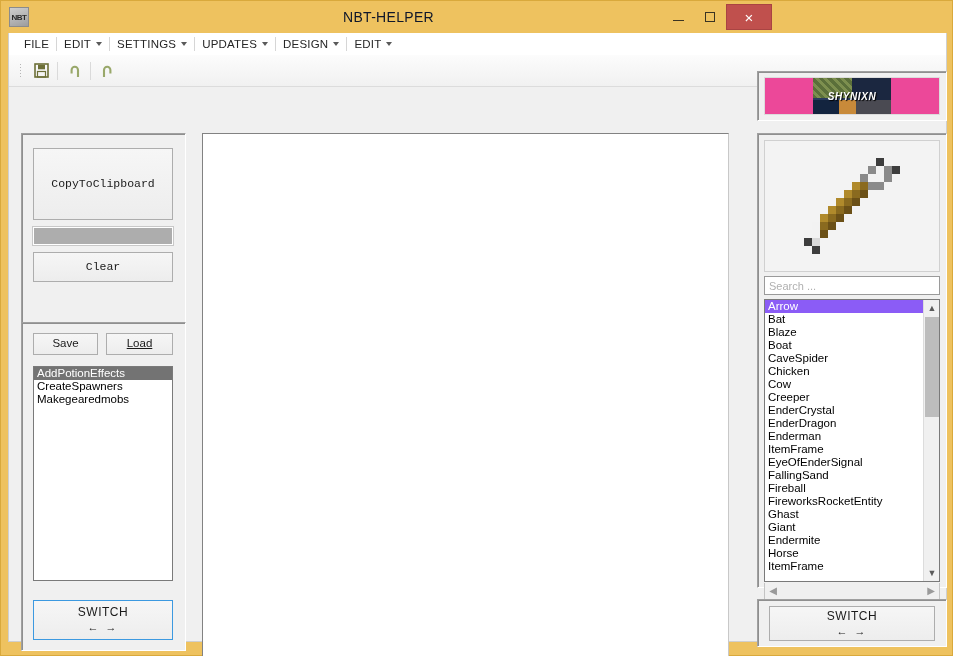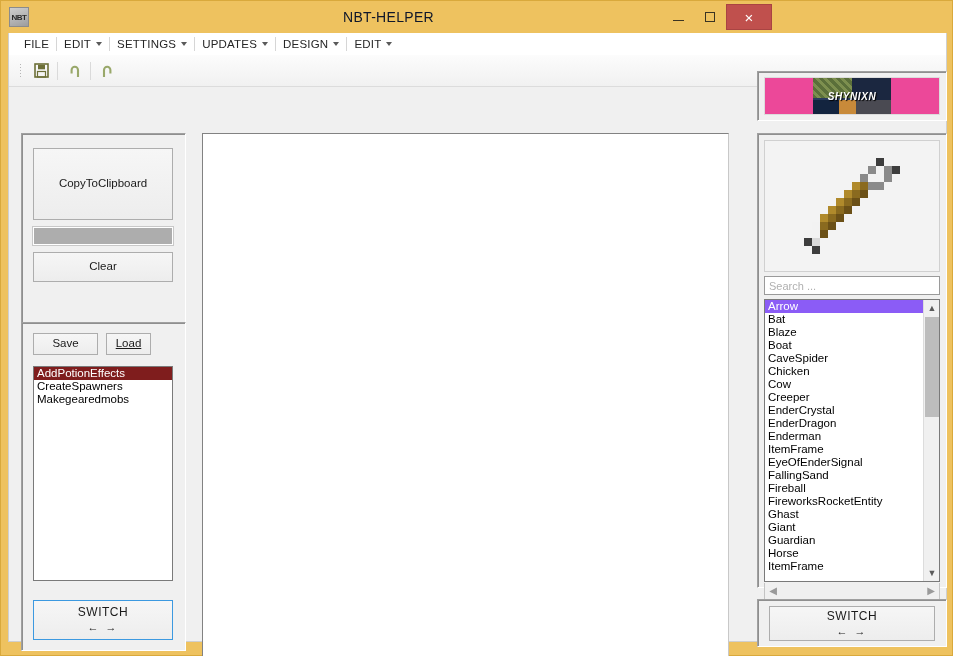--- a/index.html
+++ b/index.html
@@ -165,7 +165,7 @@
   }
 
   
-  #panel-actions { left: 12px; top: 100px; width: 165px; height: 198px; }
+  #panel-actions { left: 12px; top: 100px; width: 165px; height: 198px; font-family: Liberation Mono, monospace; }
   
   #panel-presets { left: 12px; top: 289px; width: 165px; height: 329px; }
   

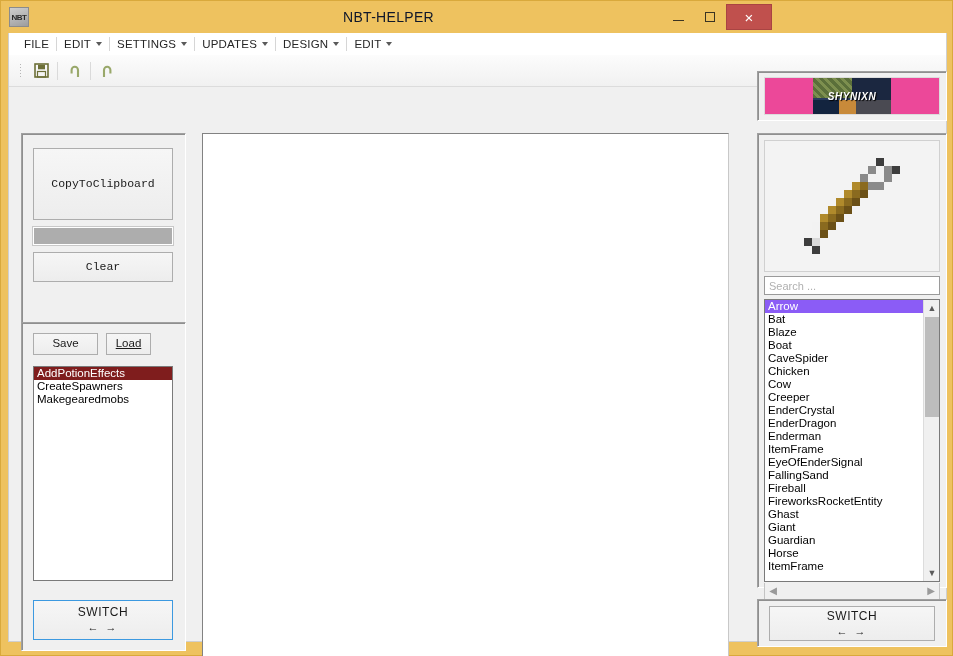--- a/index.html
+++ b/index.html
@@ -200,7 +200,7 @@
   #btn-clear { position:absolute; left:11px; top:118px; width:140px; height:30px; }
 
   #btn-save  { position:absolute; left:11px; top:10px; width:65px; height:22px; }
-  #btn-load  { position:absolute; left:84px; top:10px; width:45px; height:22px;text-decoration:underline; }
+  #btn-load  { position:absolute; left:84px; top:10px; width:67px; height:22px;text-decoration:underline; }
 
   
   .listbox {

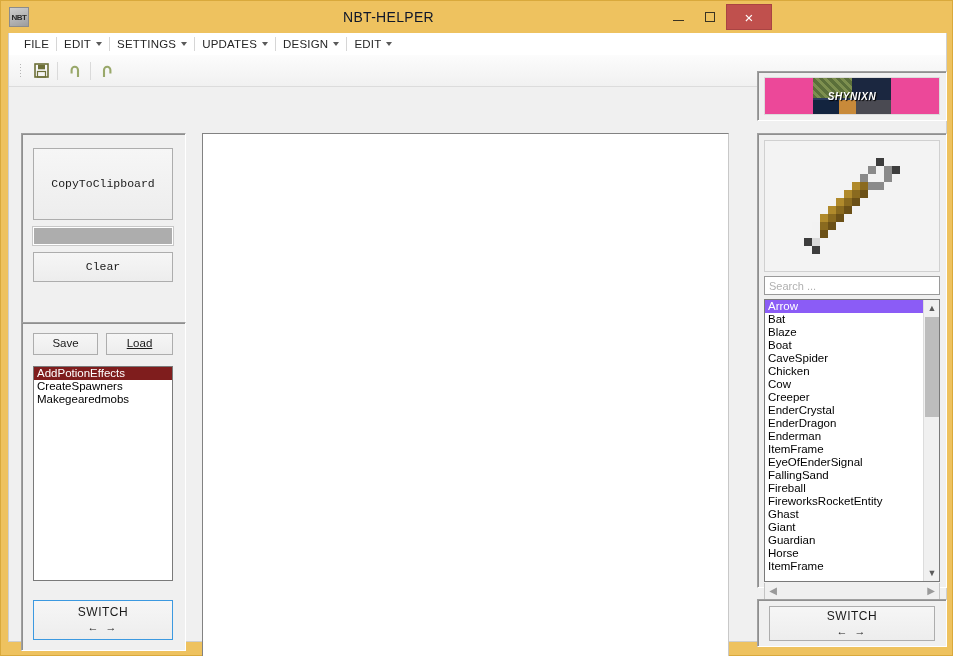--- a/index.html
+++ b/index.html
@@ -221,7 +221,7 @@
     cursor: default;
   }
   .list-item.selected {
-    background: #7f1d1d;
+    background: #737373;
     color: #ffffff;
   }
 

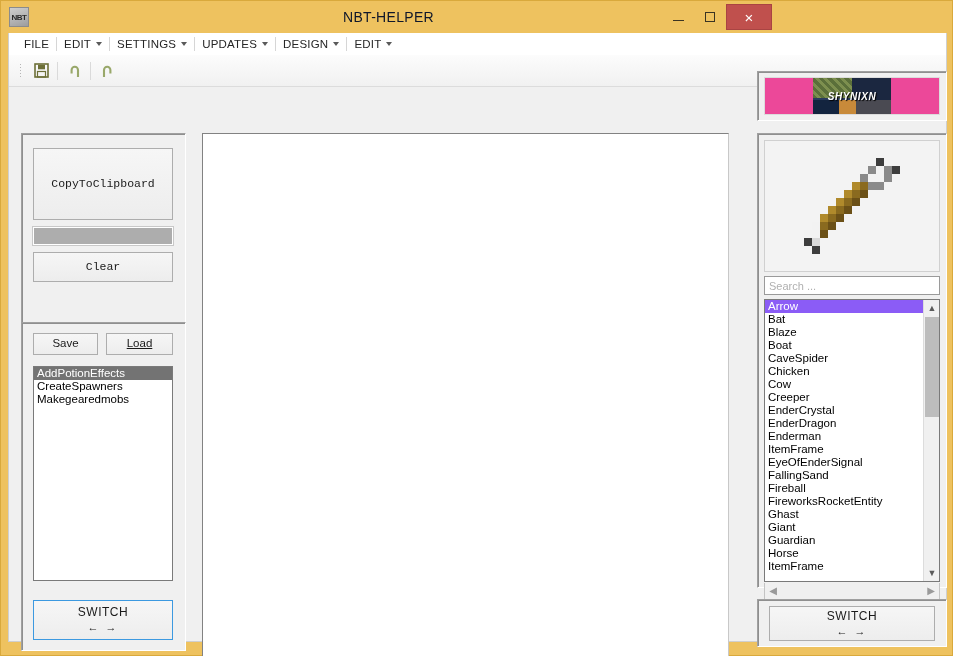--- a/index.html
+++ b/index.html
@@ -546,7 +546,7 @@
             <div class="entity-item">FireworksRocketEntity</div>
             <div class="entity-item">Ghast</div>
             <div class="entity-item">Giant</div>
-            <div class="entity-item">Guardian</div>
+            <div class="entity-item">Endermite</div>
             <div class="entity-item">Horse</div>
             <div class="entity-item">ItemFrame</div>
           </div>

